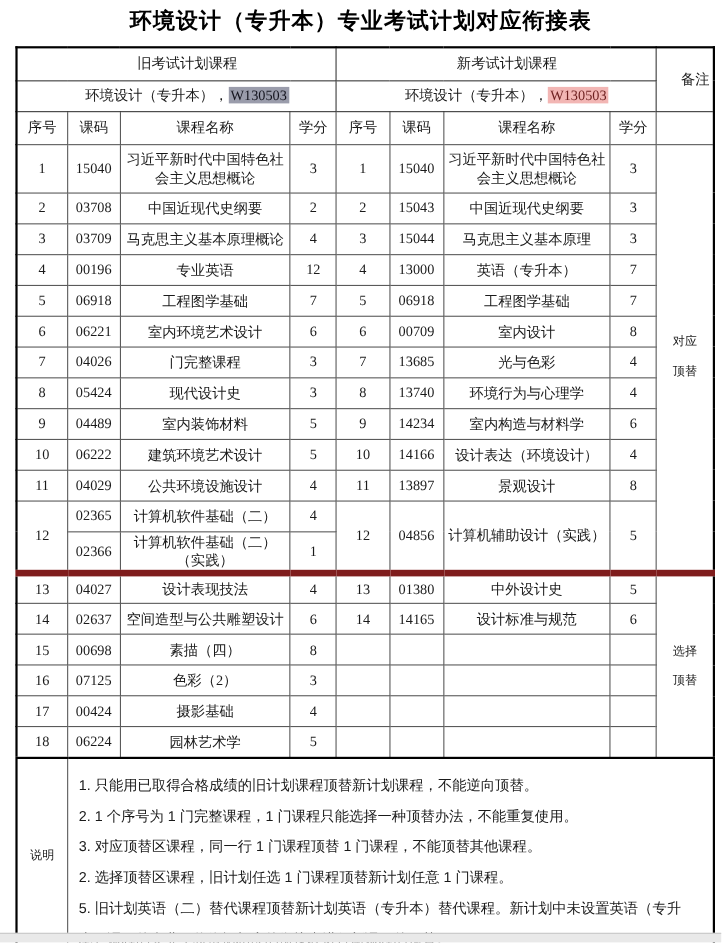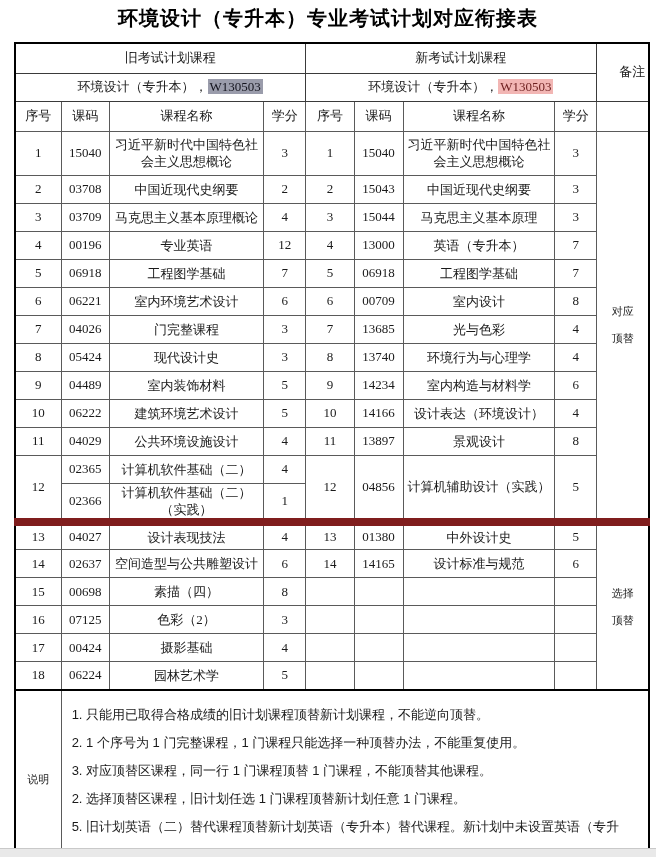--- a/index.html
+++ b/index.html
@@ -26,7 +26,7 @@
   tr.hrow-b { height:28px; }
   tr.hrow-c { height:30px;font-family:Liberation Mono, monospace; }
   td.name-cell { text-align:left; padding:2px 4px 2px 8px; line-height:17px; }
-  tr.sec-start td { border-top:8px solid #7f1d1d; }
+  tr.sec-start td { border-top:6px solid #7f1d1d; }
   tr.notes-row td { border-top:2px solid #000; vertical-align:top; }
   .hl-gray { background:#9a9cab; color:#14141e; padding:0 2px; }
   .hl-pink { background:#f2b6b4; color:#6d1f1f; padding:0 2px; }

